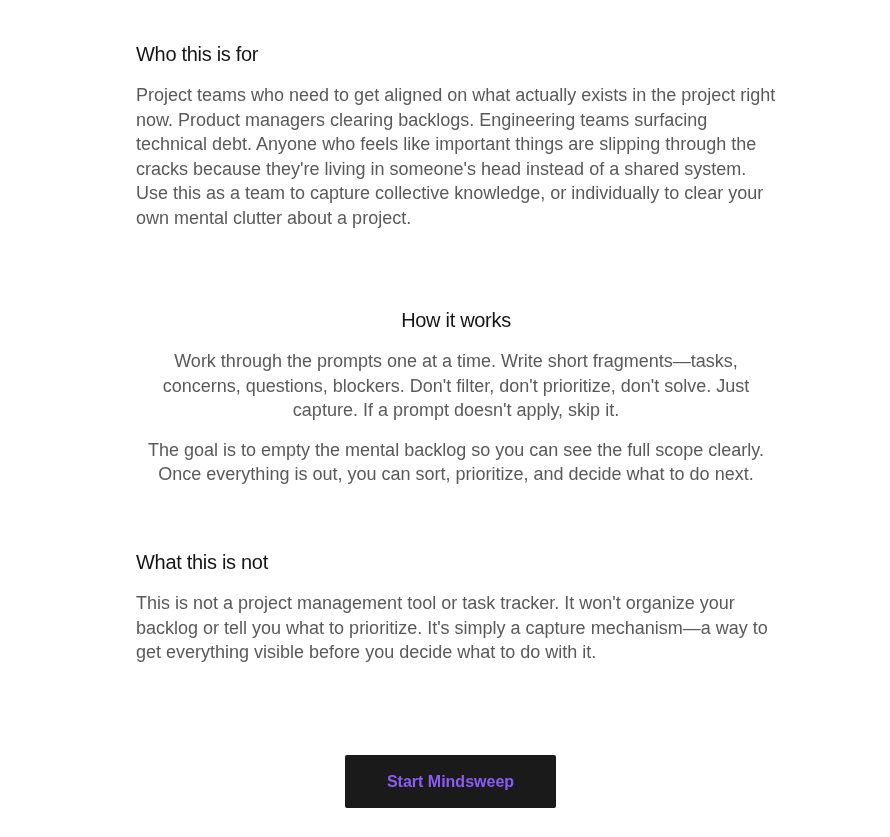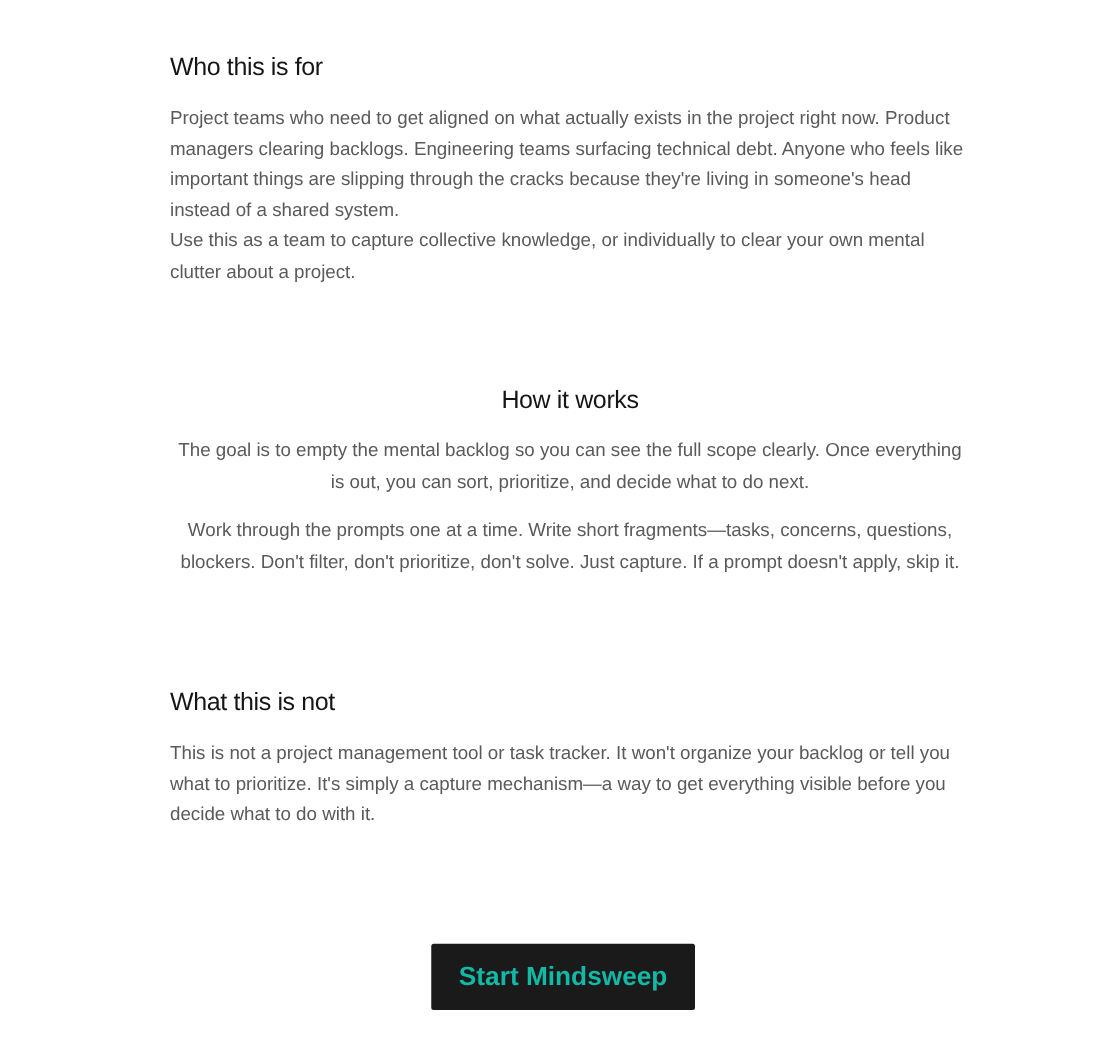--- a/index.html
+++ b/index.html
@@ -31,7 +31,7 @@
   }
   .section p {
     margin: 0;
-    font-size: 15px;
+    font-size: 18px;
     line-height: 24.5px;
     color: #5a5a5a;
   }

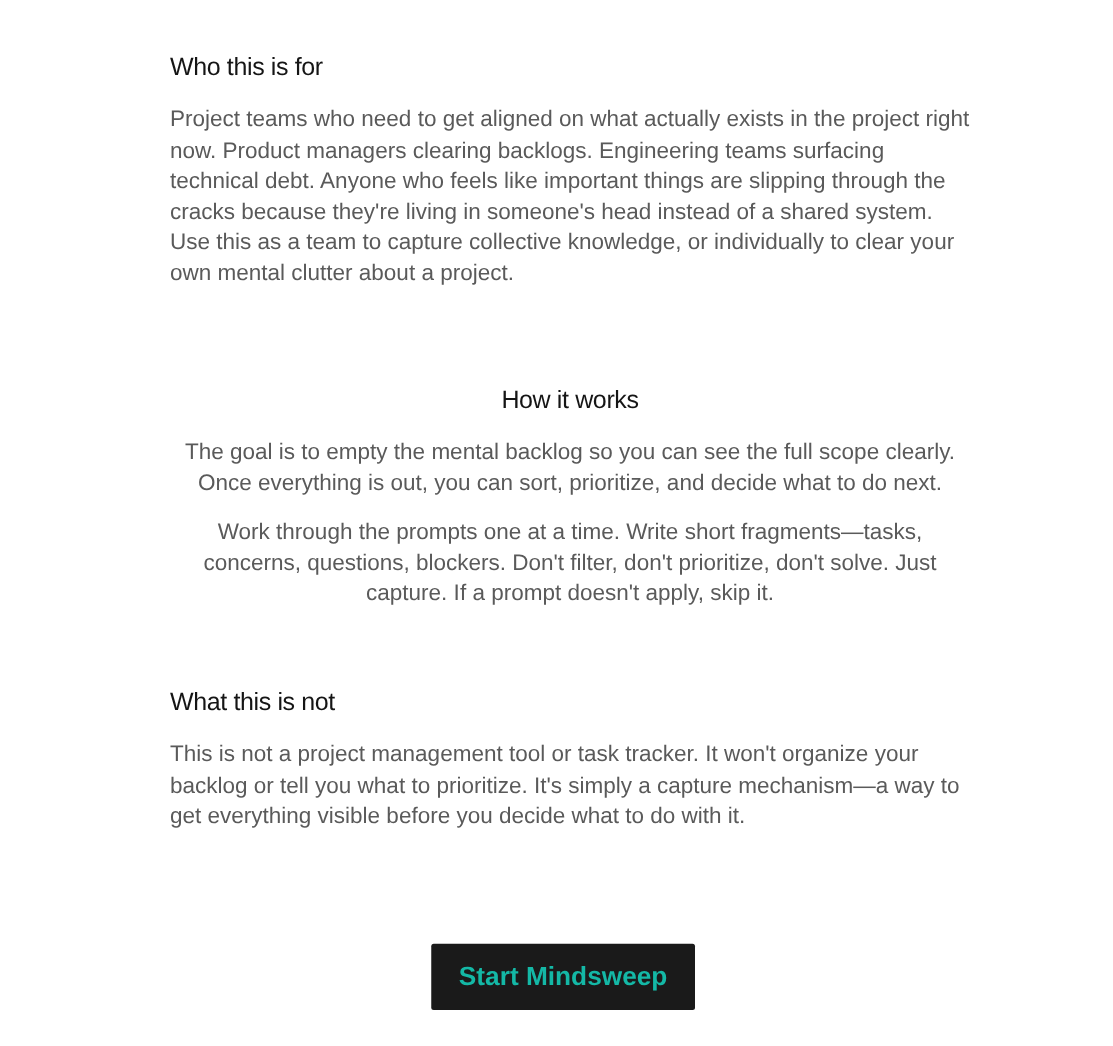--- a/index.html
+++ b/index.html
@@ -76,8 +76,8 @@
 
   <section class="section" id="sec-how">
     <h2>How it works</h2>
+    <p>Work through the prompts one at a time. Write short fragments—tasks, concerns, questions, blockers. Don't filter, don't prioritize, don't solve. Just capture. If a prompt doesn't apply, skip it.</p>
     <p>The goal is to empty the mental backlog so you can see the full scope clearly. Once everything is out, you can sort, prioritize, and decide what to do next.</p>
-    <p>Work through the prompts one at a time. Write short fragments—tasks, concerns, questions, blockers. Don't filter, don't prioritize, don't solve. Just capture. If a prompt doesn't apply, skip it.</p>
   </section>
 
   <section class="section" id="sec-not">

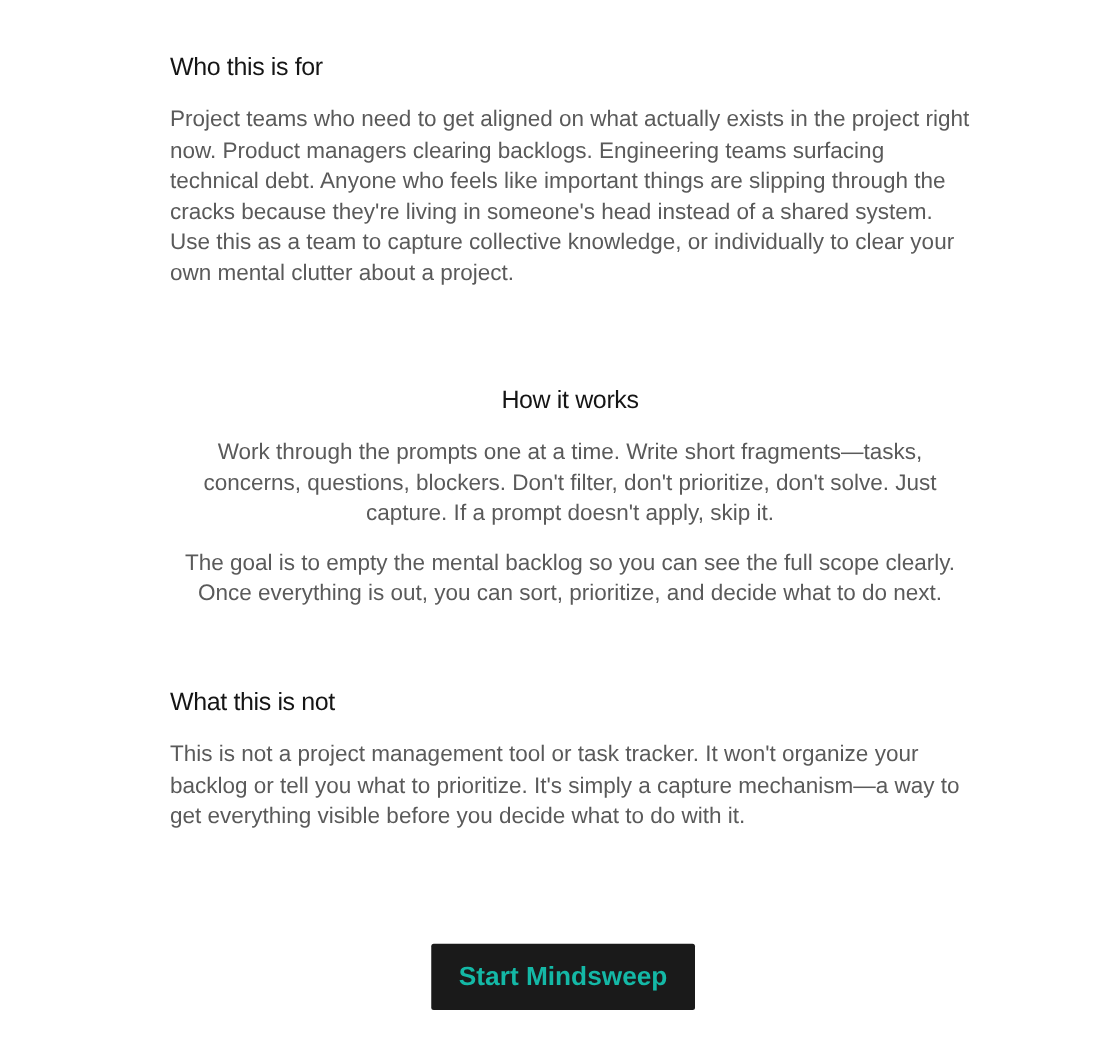--- a/index.html
+++ b/index.html
@@ -53,11 +53,11 @@
     width: 211px;
     height: 53px;
     background: #1a1a1a;
-    color: #14b8a6;
+    color: #8b5cf6;
     border: none;
     border-radius: 2px;
     font-family: "Liberation Sans", sans-serif;
-    font-size: 21px;
+    font-size: 16px;
     font-weight: 700;
     cursor: pointer;
     padding: 0;

